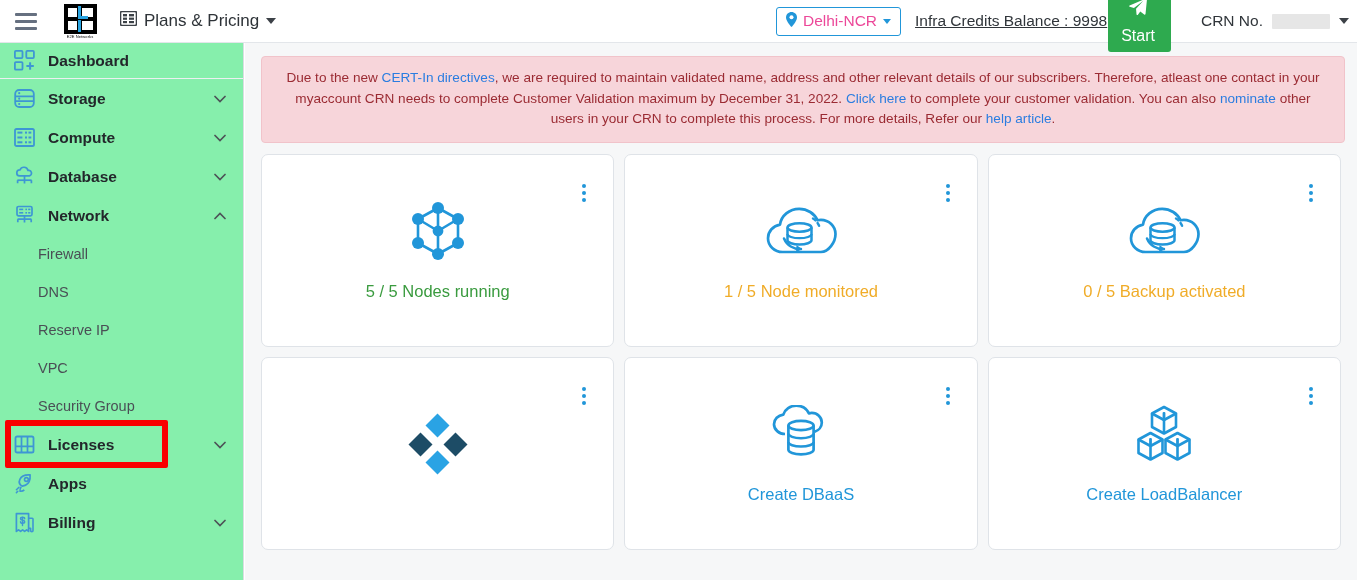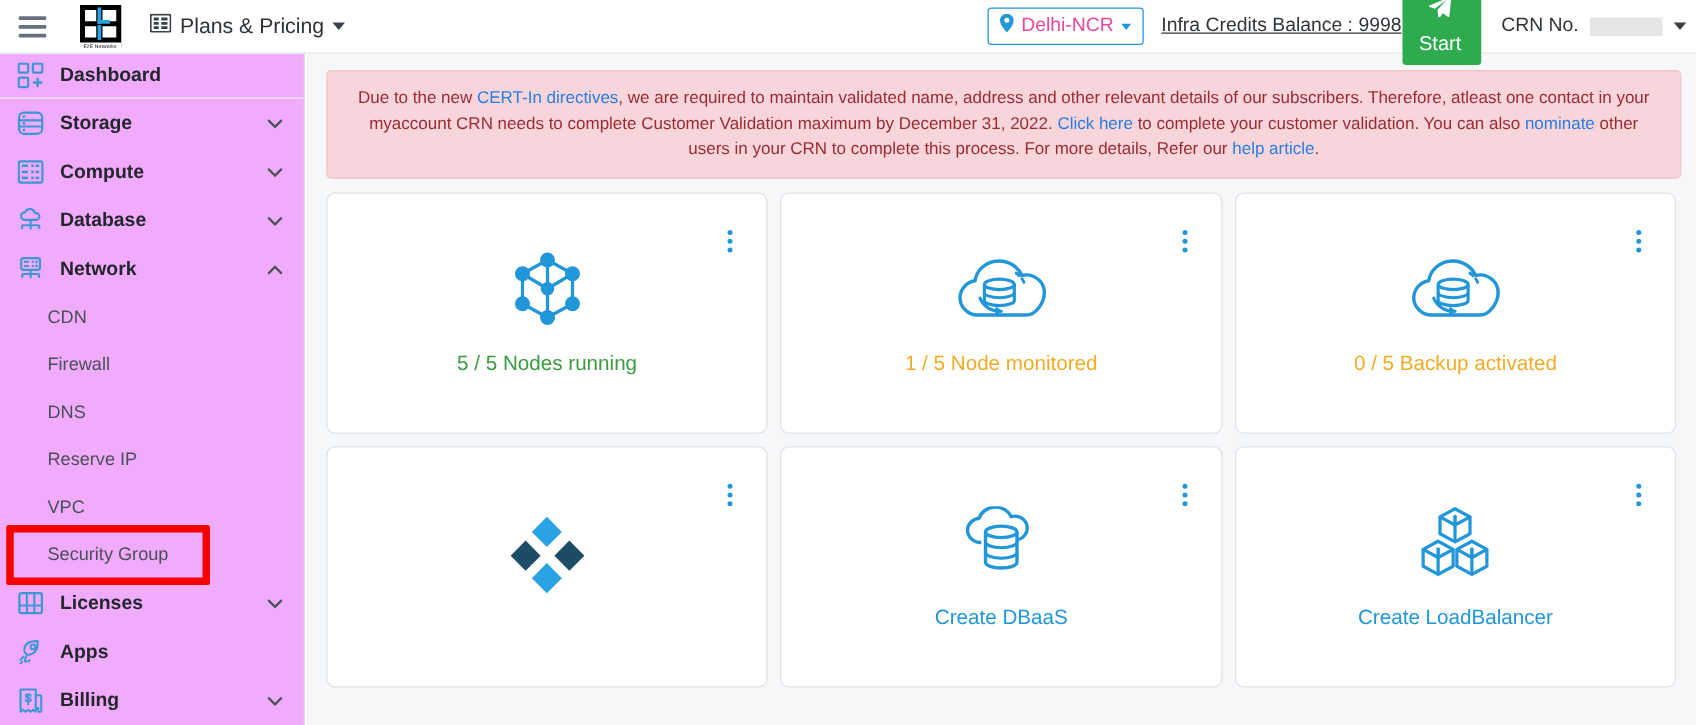--- a/index.html
+++ b/index.html
@@ -101,7 +101,7 @@
   }
   #crn {
     display: flex; align-items: center; gap: 9px;
-    font-size: 15.5px; color: #30353a; cursor: pointer;
+    font-size: 15.5px; color: #30353a; cursor: pointer; margin-left: 14px;
   }
   #crn-value {
     display: inline-block; min-width: 58px; height: 15px;

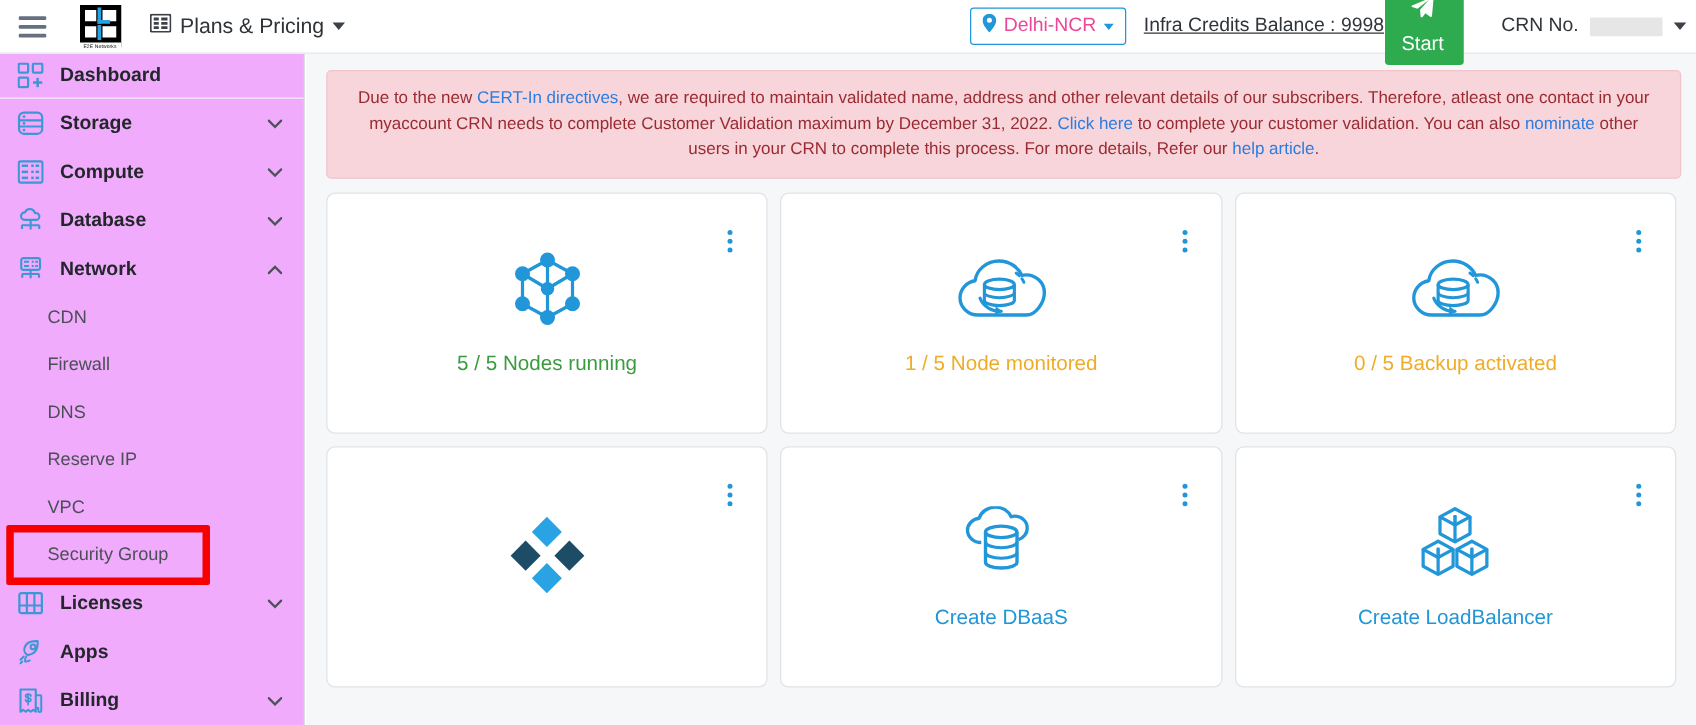--- a/index.html
+++ b/index.html
@@ -113,7 +113,7 @@
   #sidebar {
     position: absolute; top: 43px; left: 0;
     width: 244px; height: 537px;
-    background: #f0abfc;
+    background: #86efac;
     border-right: 1px solid #d9dde1;
     overflow: hidden;
   }

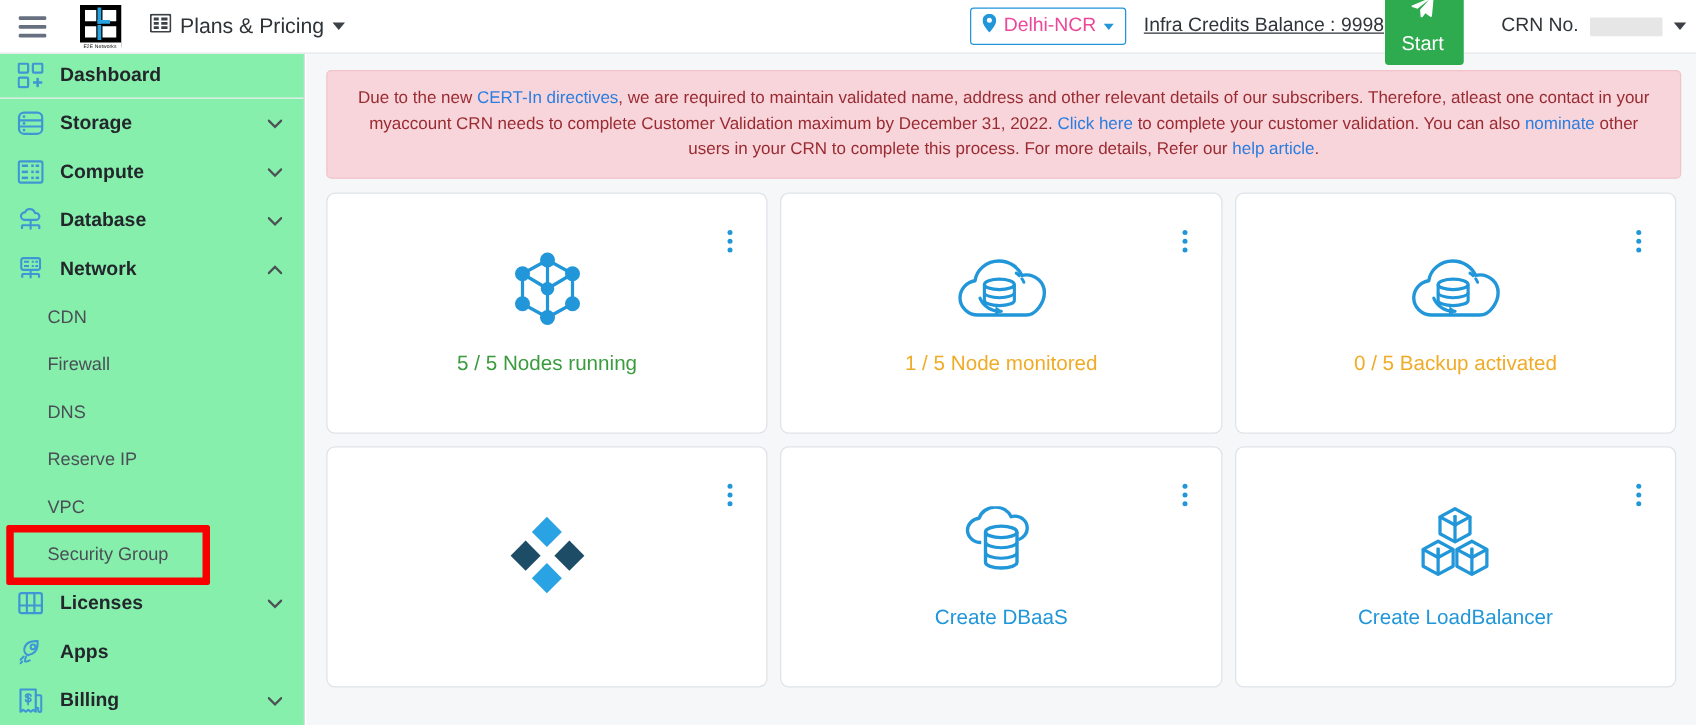--- a/index.html
+++ b/index.html
@@ -386,9 +386,6 @@
     </span>
   </div>
 
-  <div class="sub-item">
-    <span>CDN</span>
-  </div>
   <div class="sub-item">
     <span>Firewall</span>
   </div>

